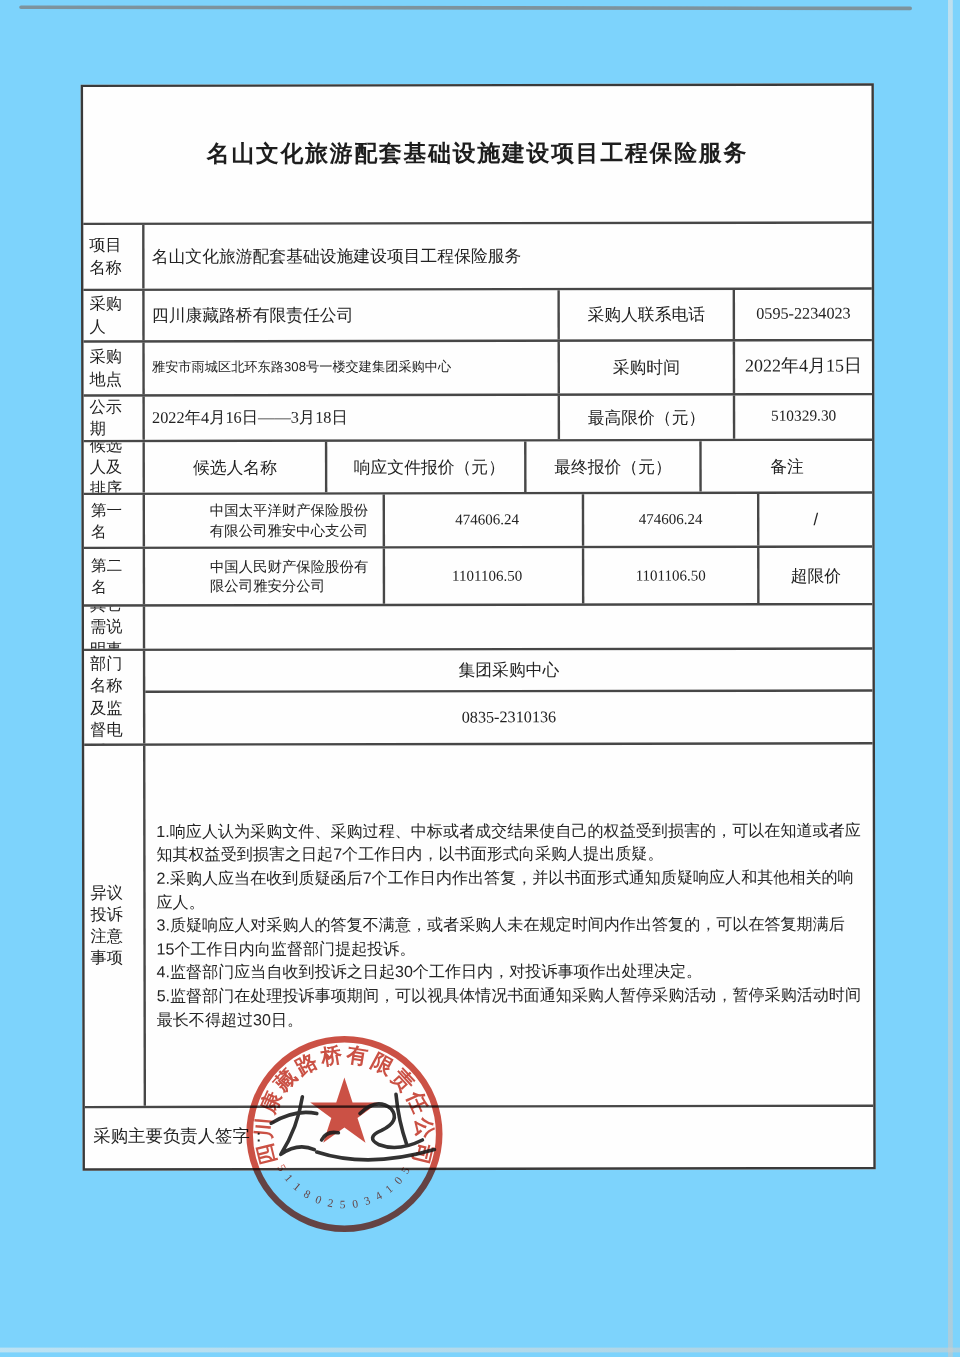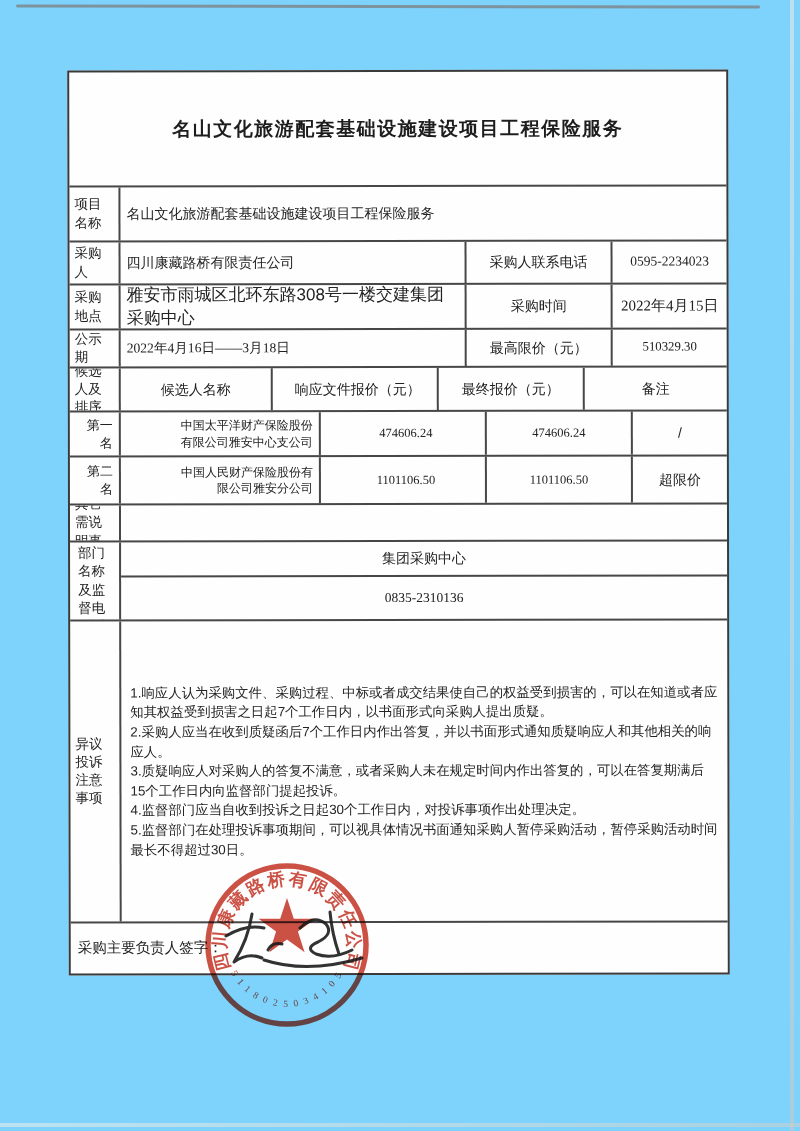--- a/index.html
+++ b/index.html
@@ -30,7 +30,7 @@
   .w-p1    { width:166px;padding-left:12px; }
   .w-end   { flex:1; }
   .cell-label { padding:2px 14px 2px 5px; font-size:13.5px; }
-  .center { justify-content:center; text-align:right; }
+  .center { justify-content:center; text-align:left; }
   .serif { font-family:"Liberation Serif","DejaVu Serif",serif; }
   .small { font-size:12px;margin-left:48px; }
 

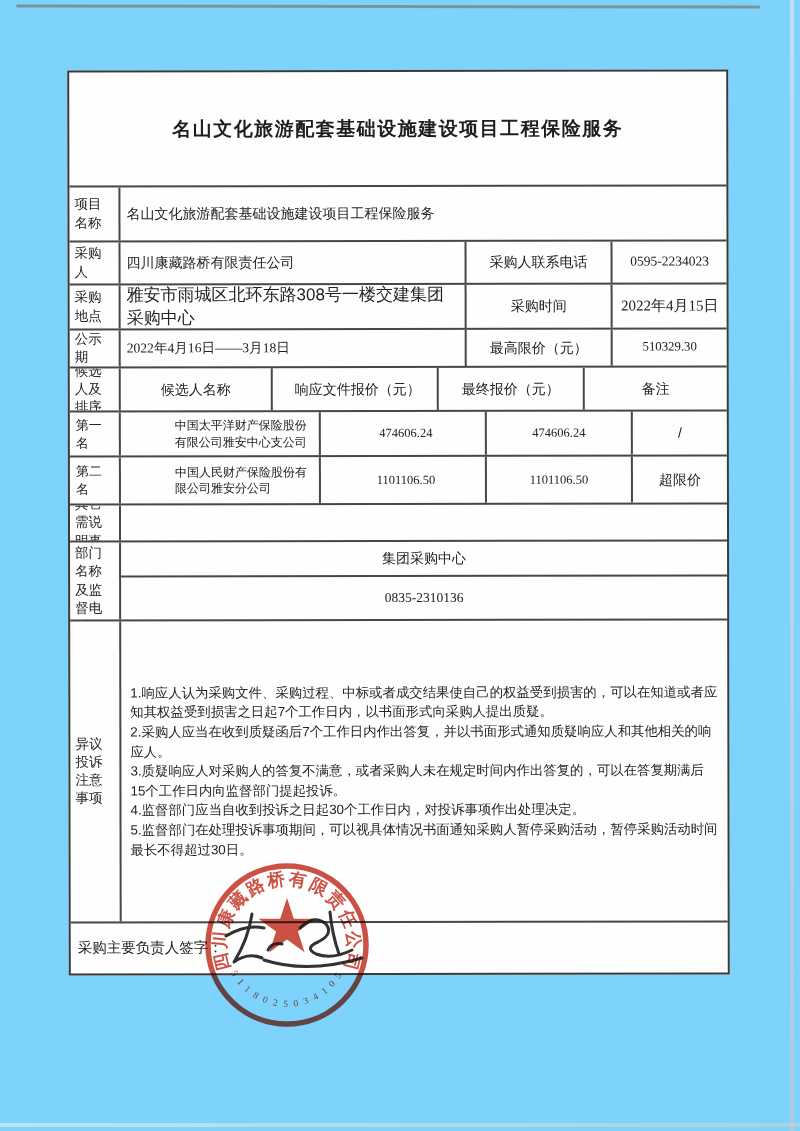--- a/index.html
+++ b/index.html
@@ -85,7 +85,7 @@
 
     <div class="row" style="height:45px">
       <div class="cell w-label cell-label">采购地点</div>
-      <div class="cell w-mid" style="font-size:17px">雅安市雨城区北环东路308号一楼交建集团采购中心</div>
+      <div class="cell w-mid" style="font-size:11px">雅安市雨城区北环东路308号一楼交建集团采购中心</div>
       <div class="cell w-sm center">采购时间</div>
       <div class="cell w-end center serif" style="font-size:15px">2022年4月15日</div>
     </div>

